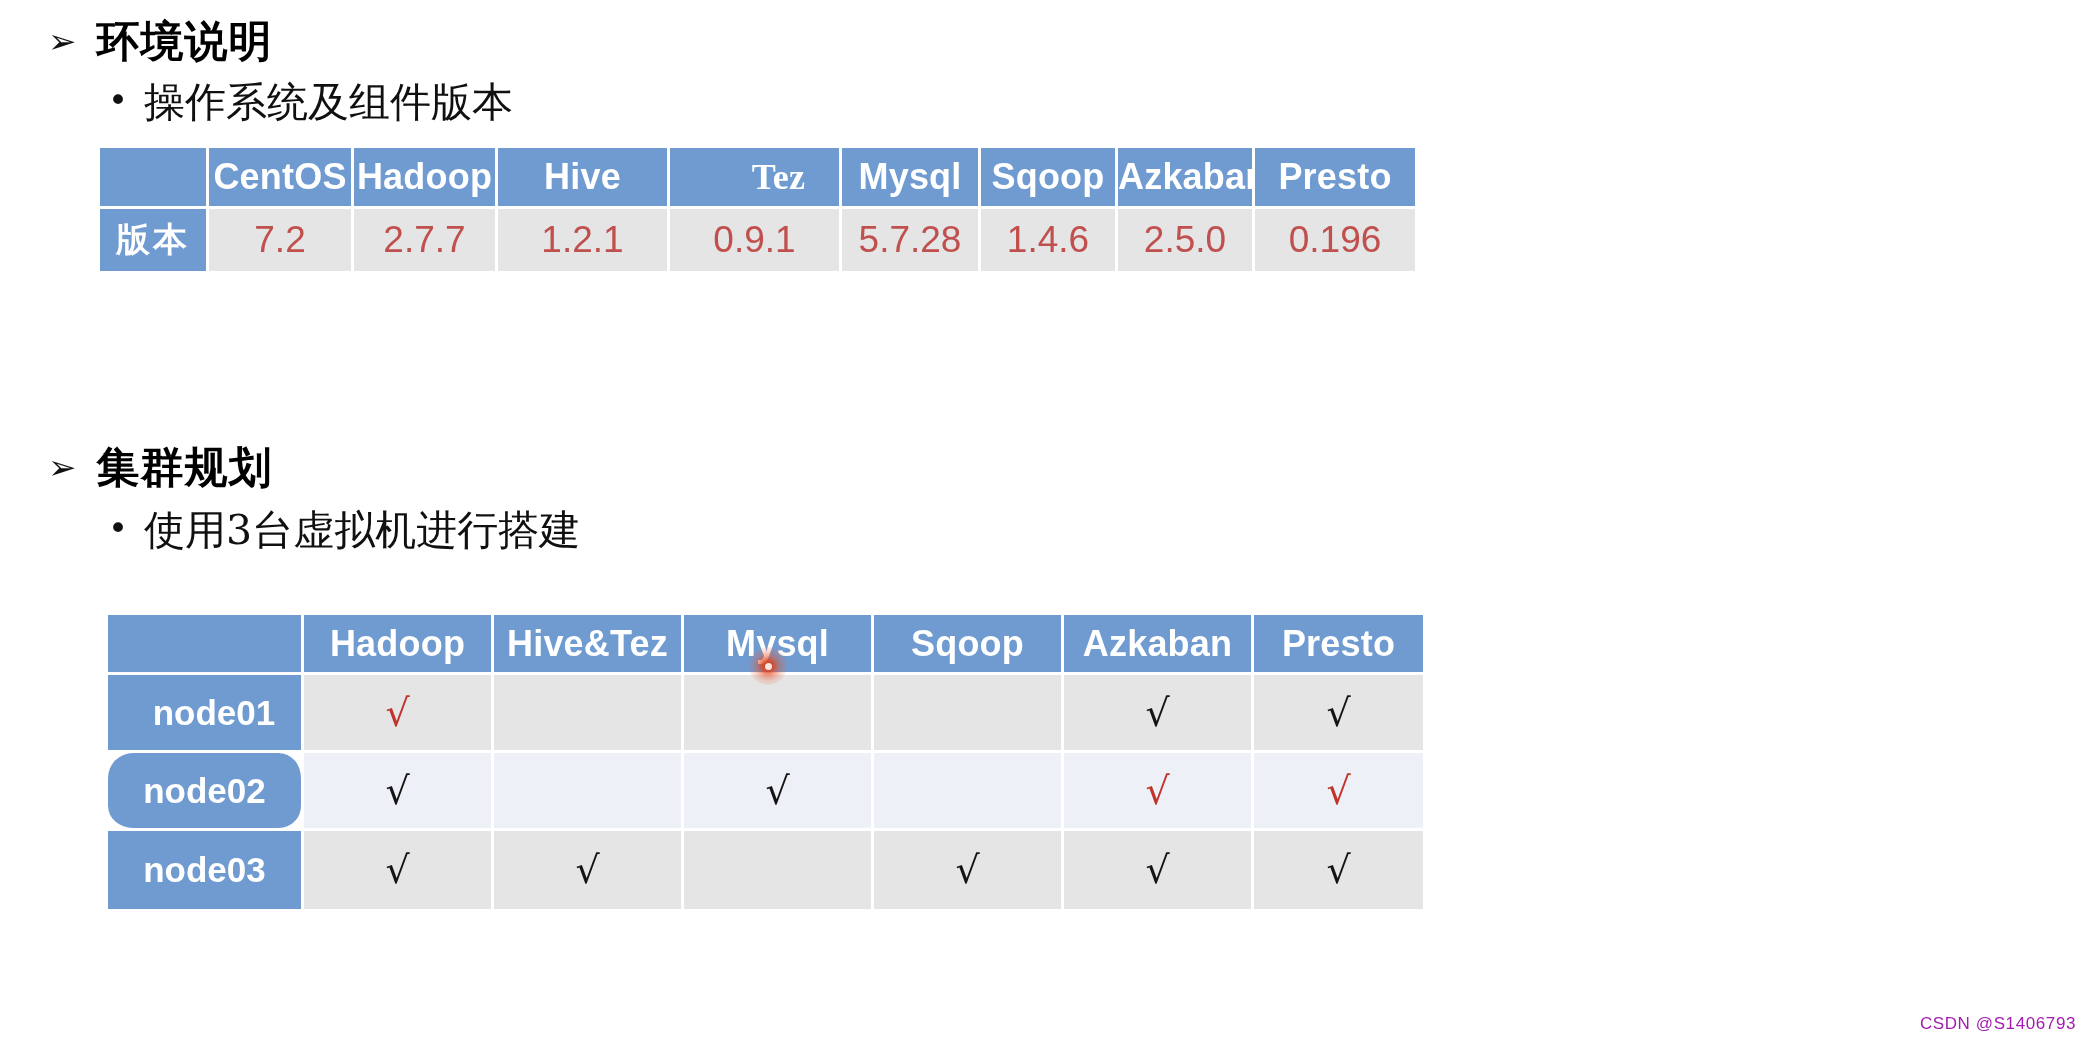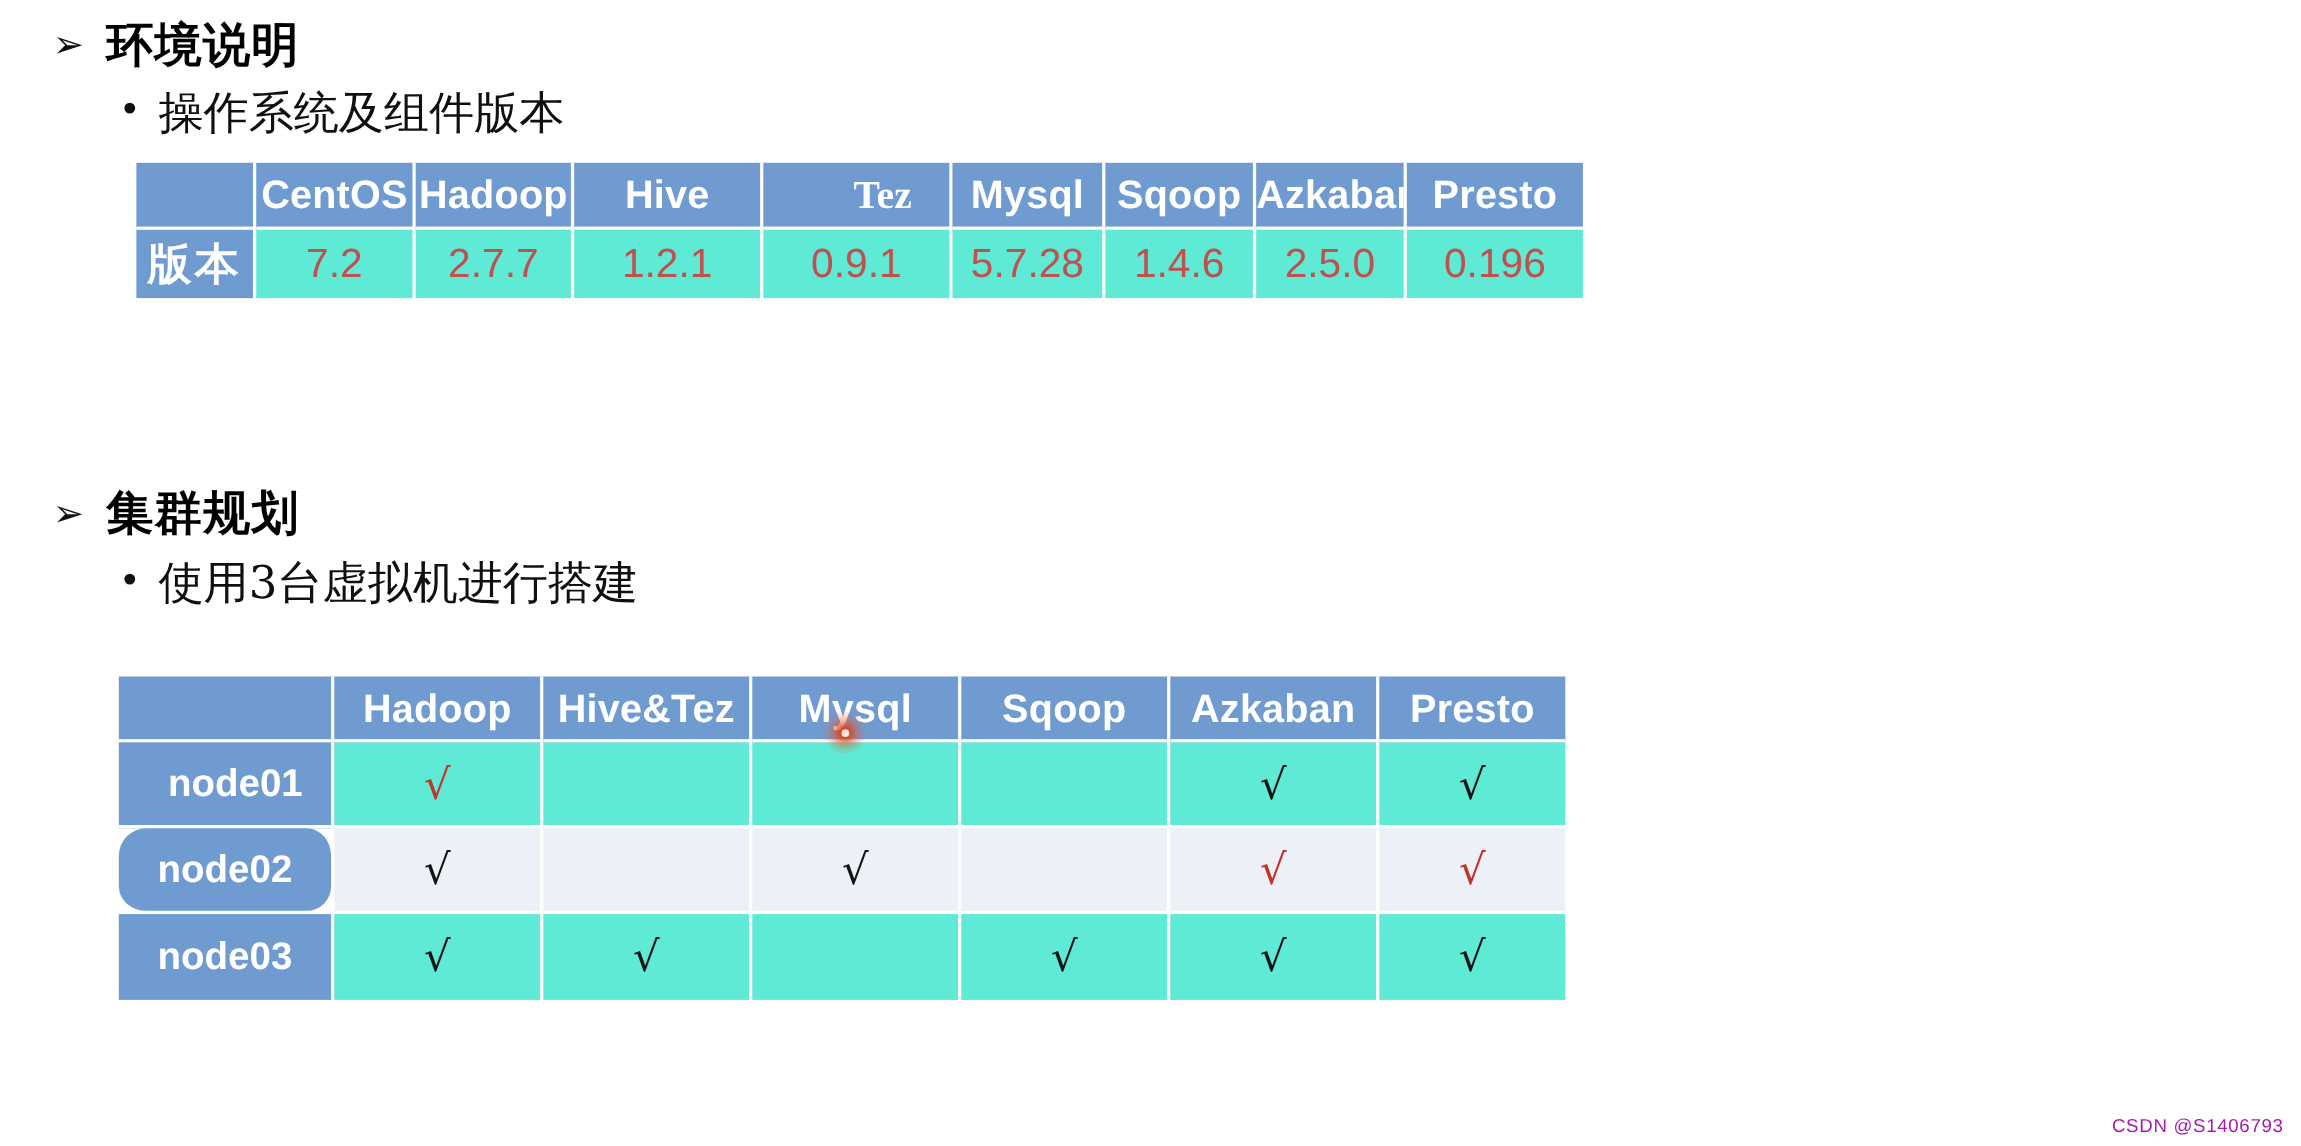--- a/index.html
+++ b/index.html
@@ -187,7 +187,7 @@
     <span class="sub-bullet-text">操作系统及组件版本</span>
   </div>
 
-  <table class="ppt-table" style="left:124px; top:148px; width:1315px;">
+  <table class="ppt-table" style="left:100px; top:148px; width:1315px;">
     <colgroup>
       <col style="width:109px">
       <col style="width:145px">

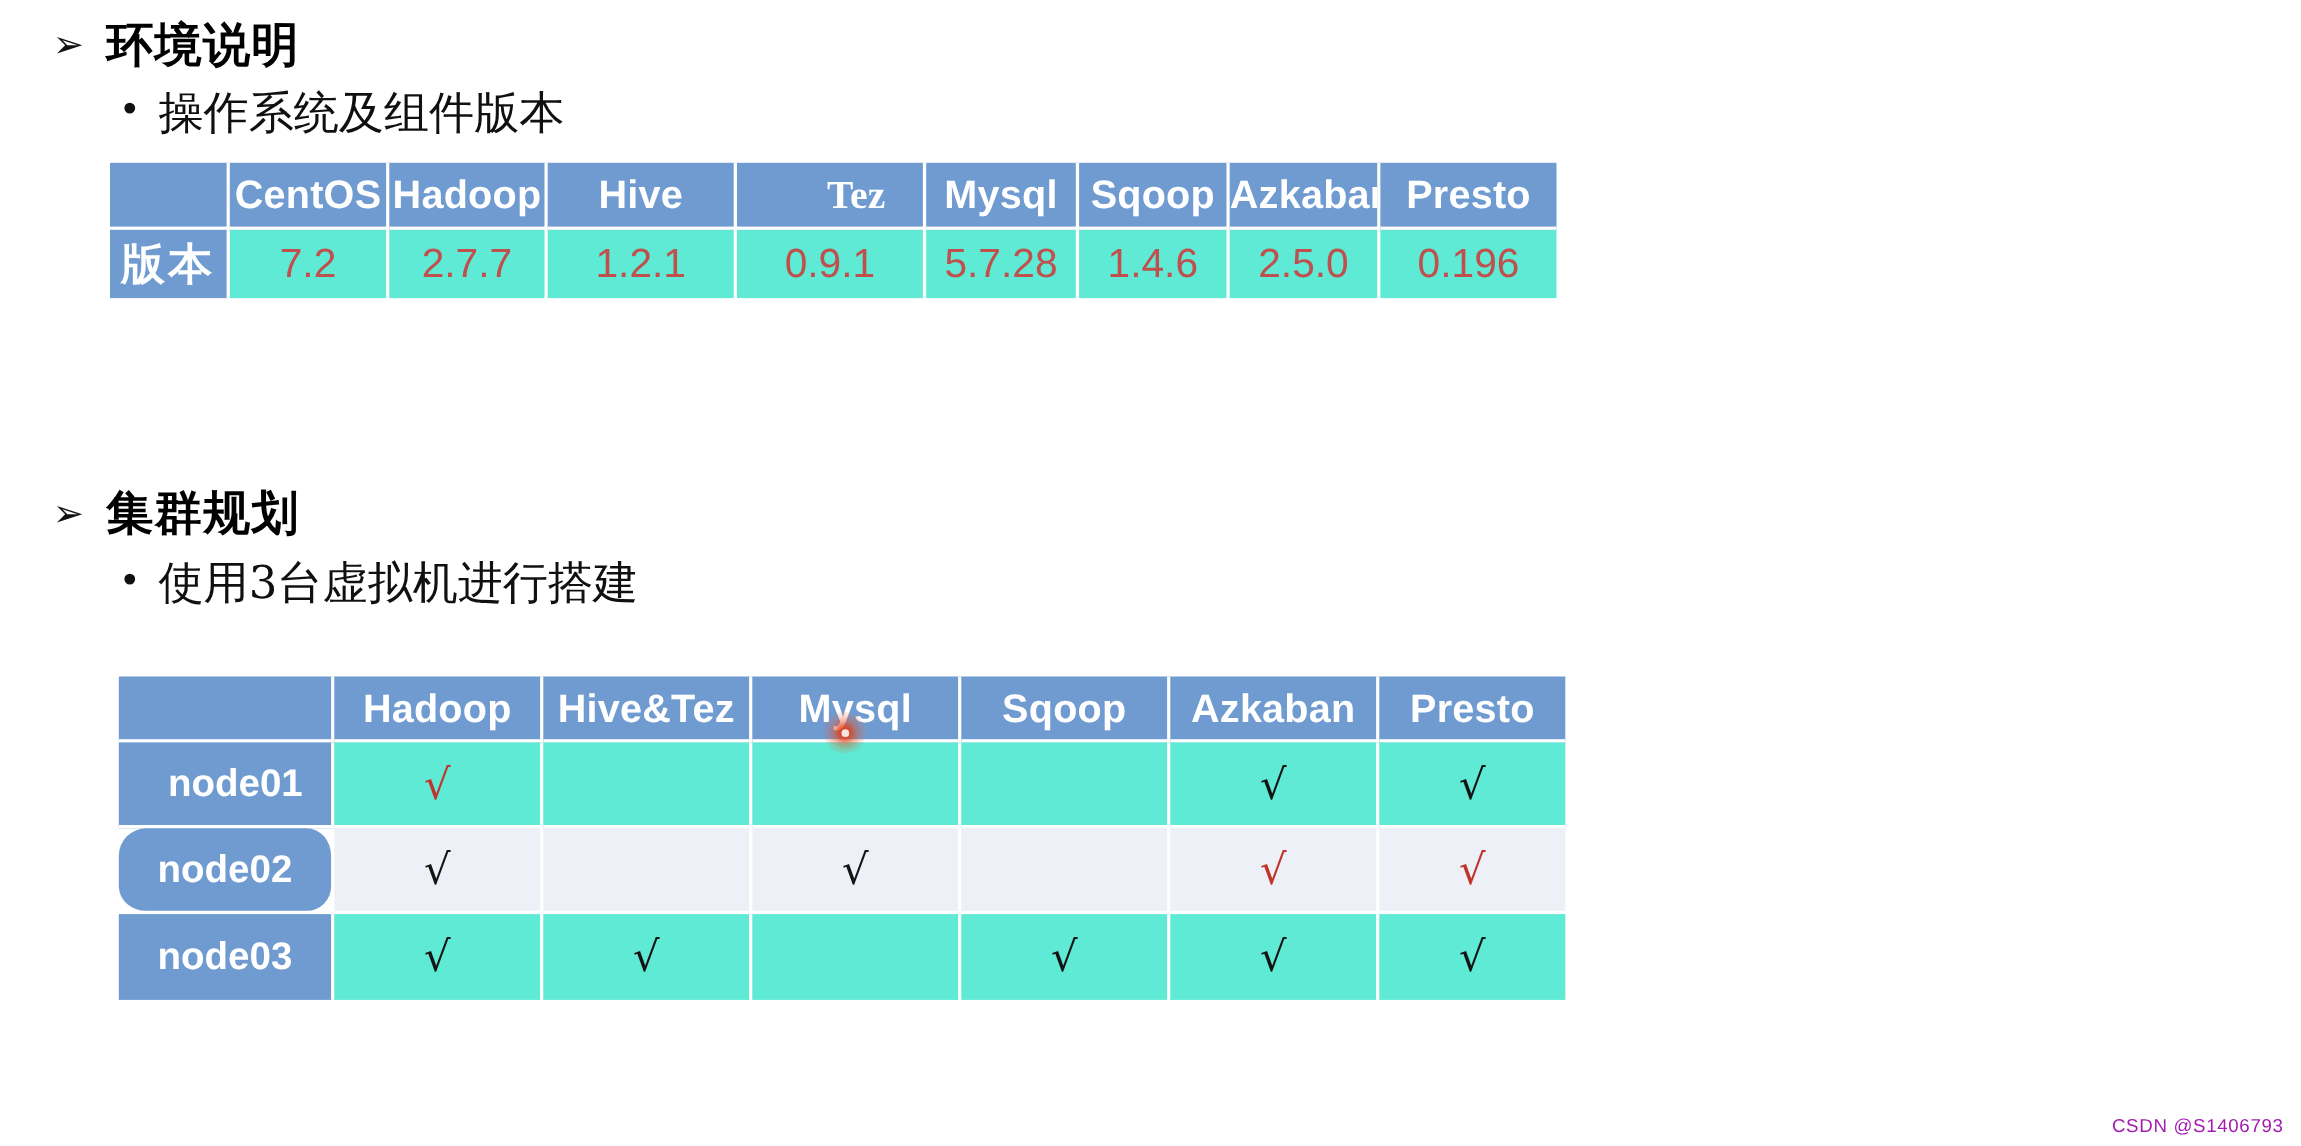--- a/index.html
+++ b/index.html
@@ -111,7 +111,7 @@
   }
   .row-label.cjk {
     font-family: Liberation Mono, monospace;
-    font-size: 40px;
+    font-size: 34px;
     letter-spacing: 3px;
   }
   .cell-band-a { background: #5eead4; }

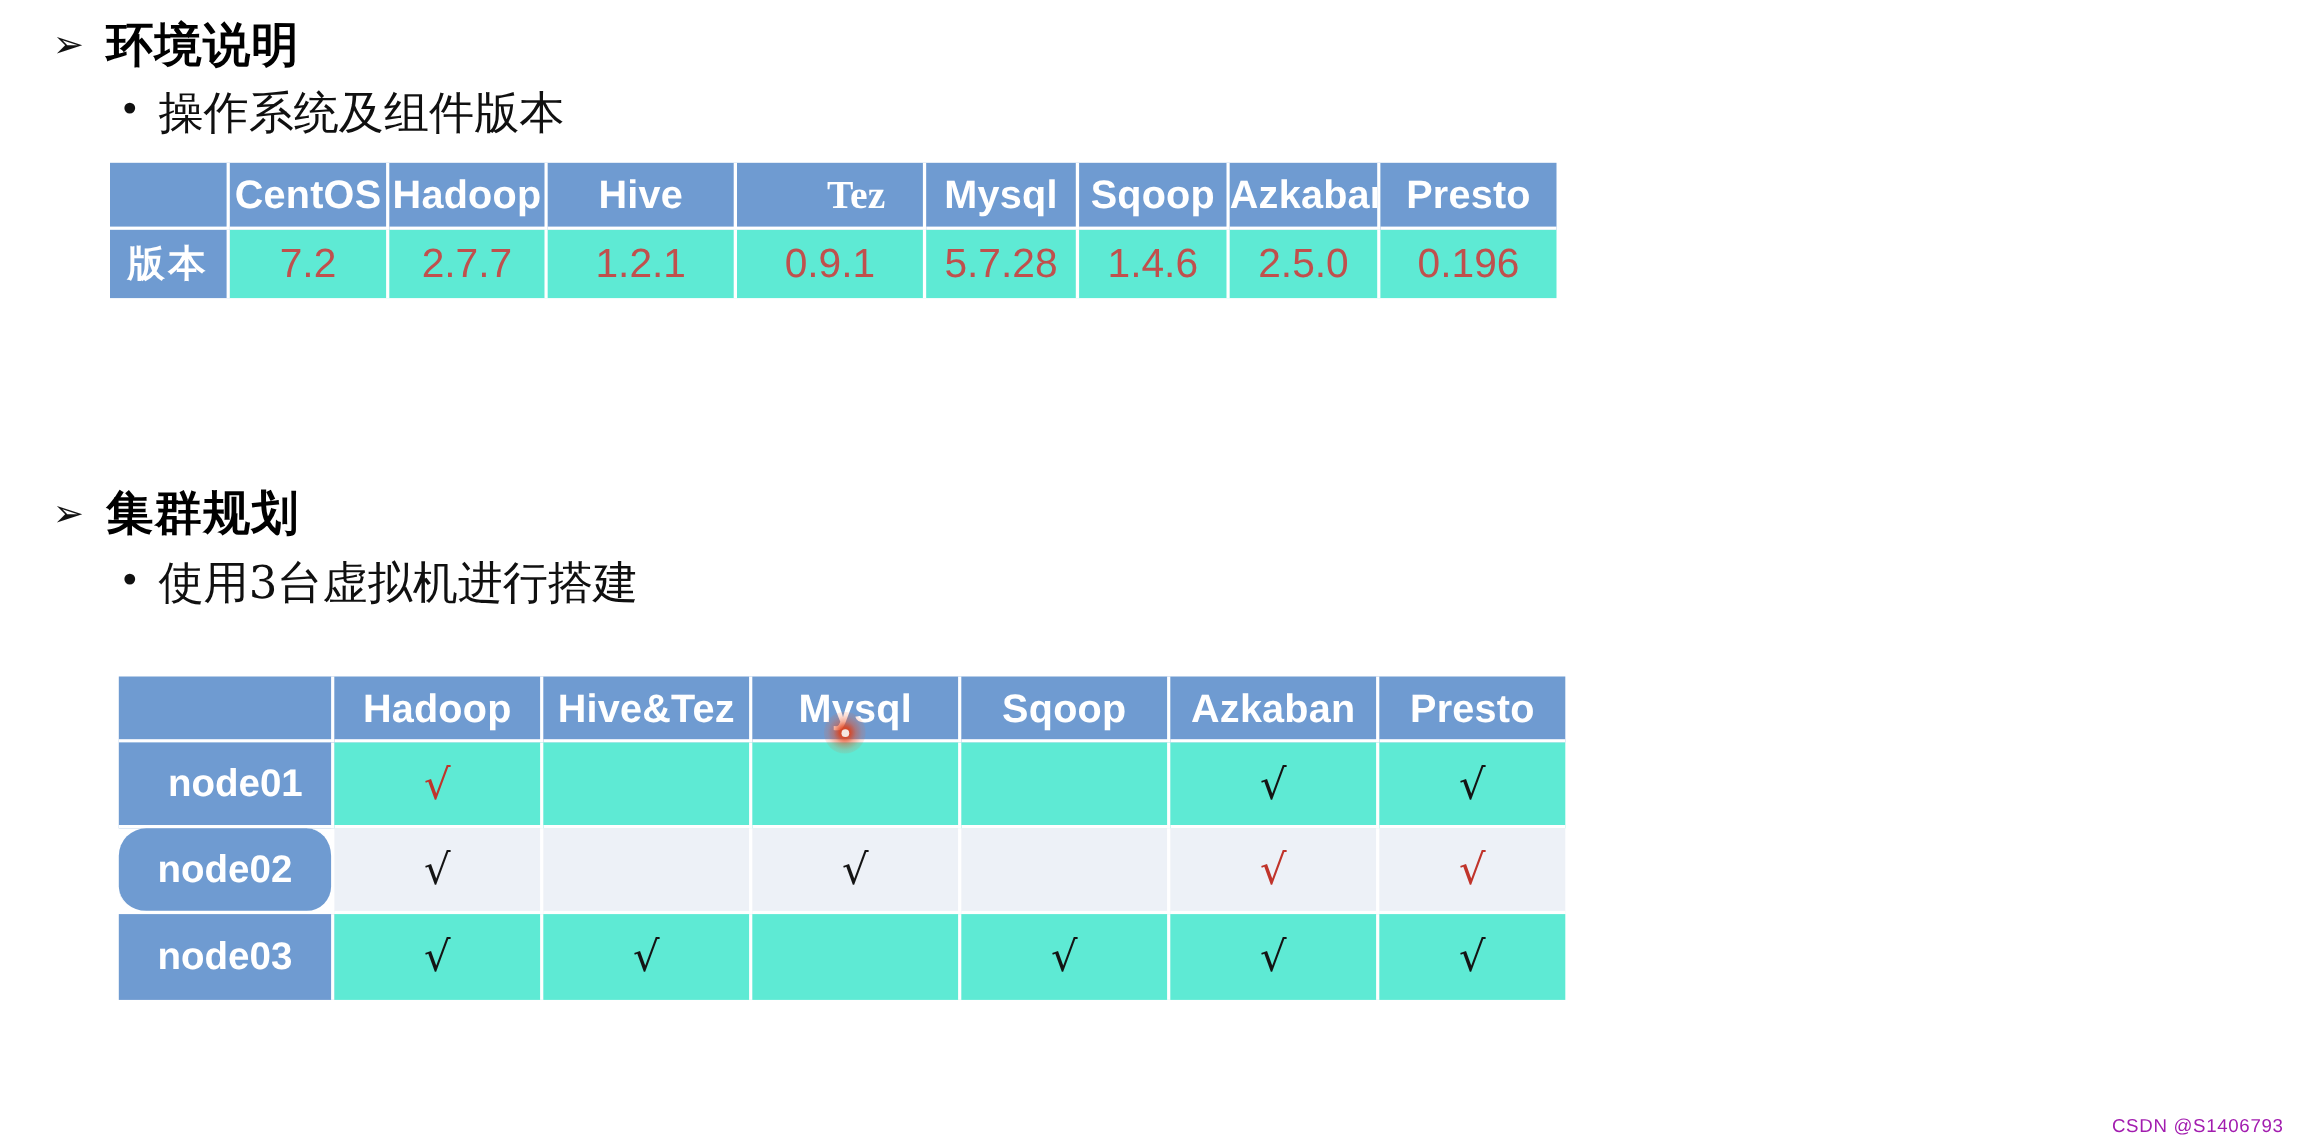--- a/index.html
+++ b/index.html
@@ -114,7 +114,7 @@
     font-size: 34px;
     letter-spacing: 3px;
   }
-  .cell-band-a { background: #5eead4; }
+  .cell-band-a { background: #e5e5e5; }
   .cell-band-b { background: #edf1f7; }
 
   .version-val {

